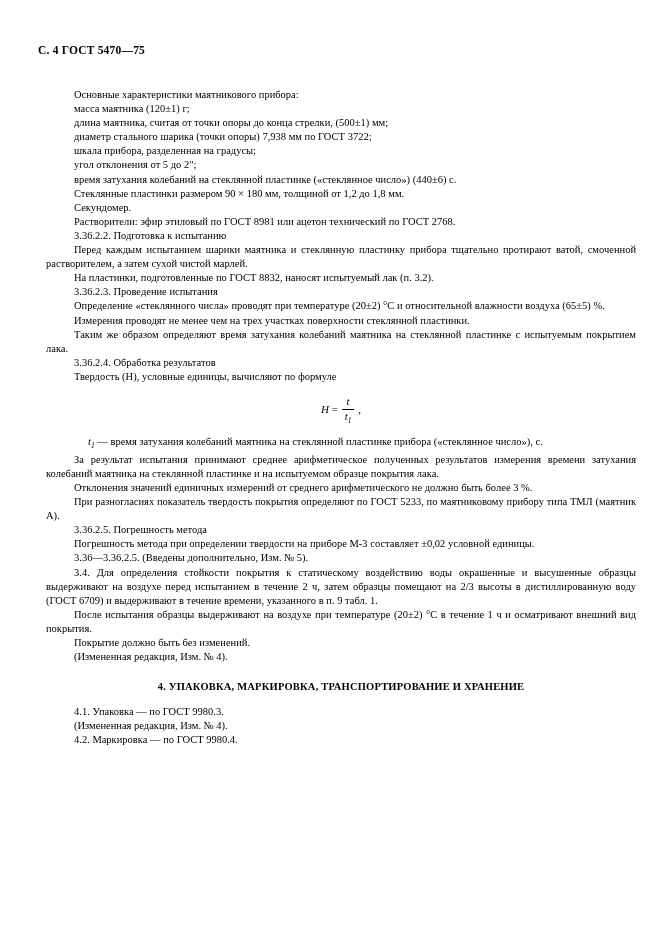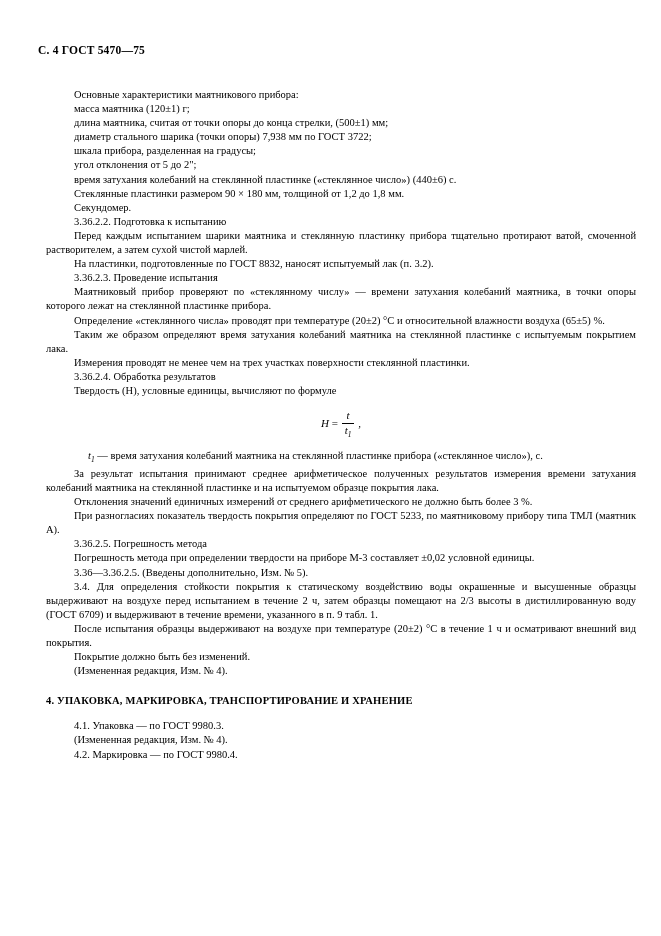--- a/index.html
+++ b/index.html
@@ -115,6 +115,7 @@
     <p class="ind">время затухания колебаний на стеклянной пластинке («стеклянное число») (440±6) с.</p>
     <p class="ind">Стеклянные пластинки размером 90 × 180 мм, толщиной от 1,2 до 1,8 мм.</p>
     <p class="ind">Секундомер.</p>
+    <p class="ind">Растворители: эфир этиловый по ГОСТ 8981 или ацетон технический по ГОСТ 2768.</p>
 
     <p class="ind">3.36.2.2.  Подготовка к испытанию</p>
     <p class="ind">Перед каждым испытанием шарики маятника и стеклянную пластинку прибора тщательно протирают ватой, смоченной растворителем, а затем сухой чистой марлей.</p>

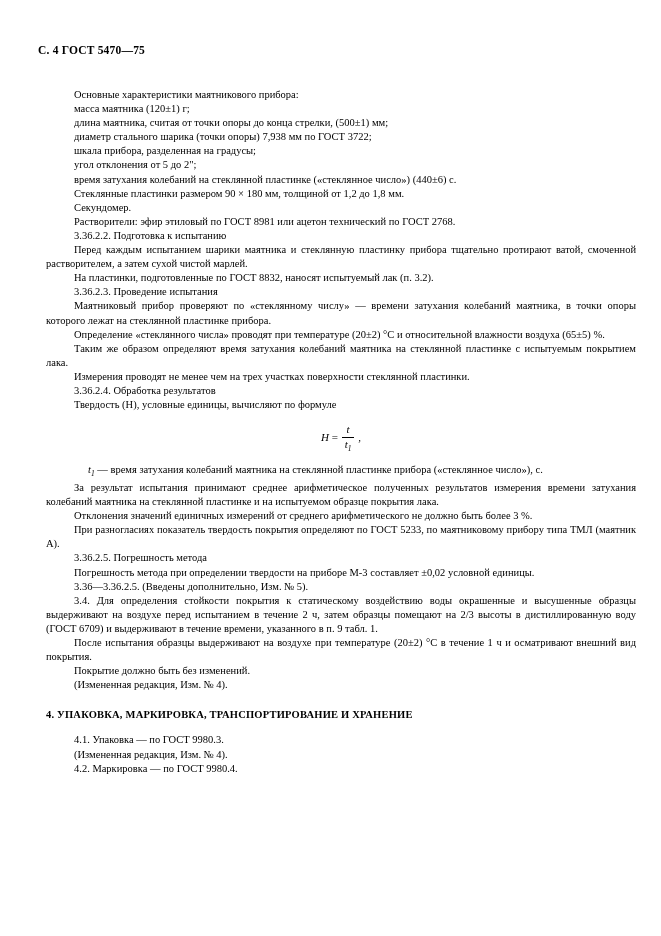--- a/index.html
+++ b/index.html
@@ -122,7 +122,6 @@
     <p class="ind">На пластинки, подготовленные по ГОСТ 8832, наносят испытуемый лак (п. 3.2).</p>
 
     <p class="ind">3.36.2.3.  Проведение испытания</p>
-    <p class="ind">Маятниковый прибор проверяют по «стеклянному числу» — времени затухания колебаний маятника, в точки опоры которого лежат на стеклянной пластинке прибора.</p>
     <p class="ind">Определение «стеклянного числа» проводят при температуре (20±2) °С и относительной влажности воздуха (65±5) %.</p>
     <p class="ind">Таким же образом определяют время затухания колебаний маятника на стеклянной пластинке с испытуемым покрытием лака.</p>
     <p class="ind">Измерения проводят не менее чем на трех участках поверхности стеклянной пластинки.</p>

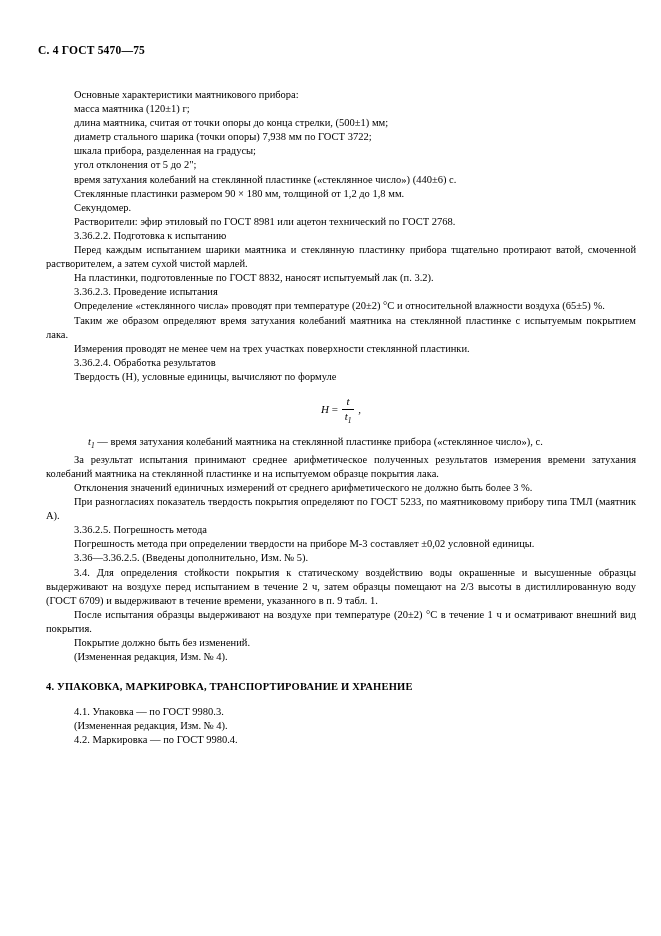--- a/index.html
+++ b/index.html
@@ -123,8 +123,8 @@
 
     <p class="ind">3.36.2.3.  Проведение испытания</p>
     <p class="ind">Определение «стеклянного числа» проводят при температуре (20±2) °С и относительной влажности воздуха (65±5) %.</p>
+    <p class="ind">Измерения проводят не менее чем на трех участках поверхности стеклянной пластинки.</p>
     <p class="ind">Таким же образом определяют время затухания колебаний маятника на стеклянной пластинке с испытуемым покрытием лака.</p>
-    <p class="ind">Измерения проводят не менее чем на трех участках поверхности стеклянной пластинки.</p>
 
     <p class="ind">3.36.2.4.  Обработка результатов</p>
     <p class="ind">Твердость (H), условные единицы, вычисляют по формуле</p>

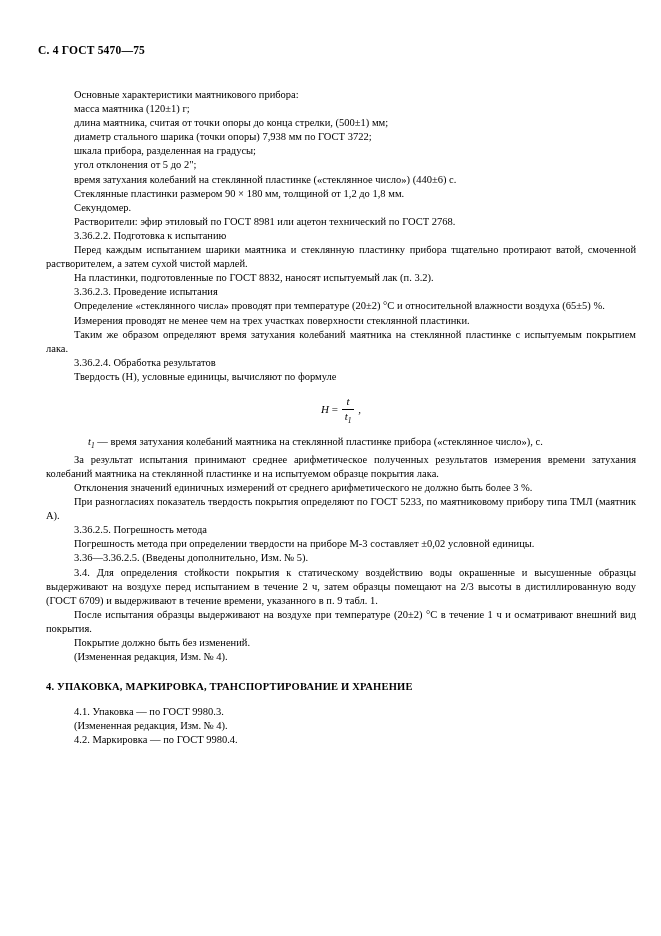--- a/index.html
+++ b/index.html
@@ -90,7 +90,7 @@
     vertical-align: sub;
   }
   .section-title {
-    text-align: left;
+    text-align: center;
     text-indent: 0;
     font-weight: bold;
     font-size: 10.5px;

